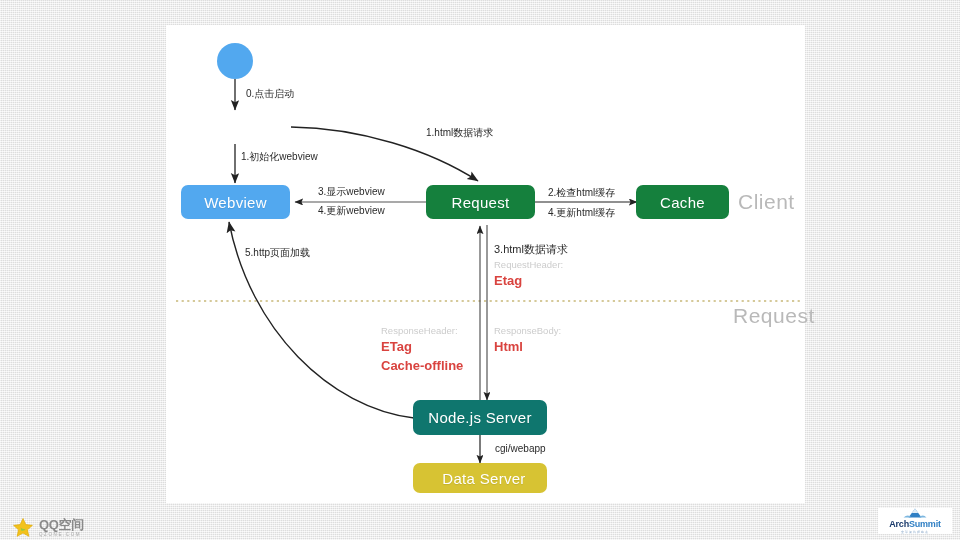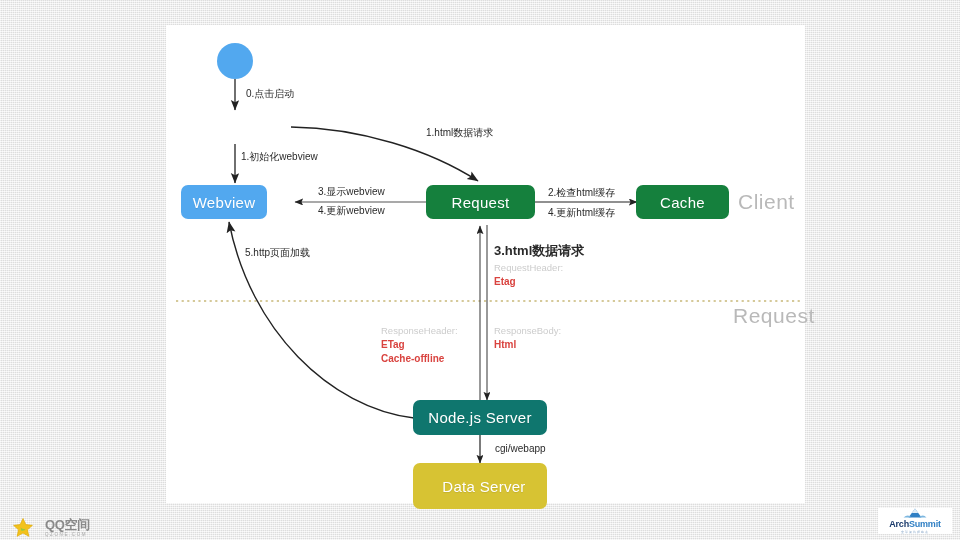--- a/index.html
+++ b/index.html
@@ -222,7 +222,7 @@
   <div class="circle-node" style="left:217px; top:43px;"></div>
 
 
-  <div class="node blue" style="left:181px; top:185px; width:86px; height:34px;">
+  <div class="node blue" style="left:181px; top:185px; width:109px; height:34px;">
     <span>Webview</span>
   </div>
 

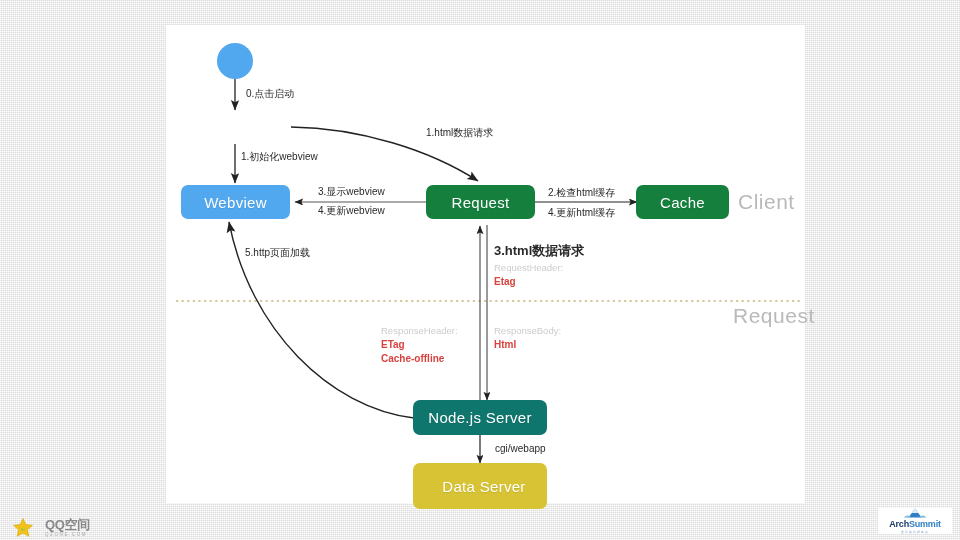--- a/index.html
+++ b/index.html
@@ -95,9 +95,8 @@
     font-weight: bold;
   }
   .block-lbl .step {
-    font-size: 13px;
+    font-size: 11px;
     color: #2a2a2a;
-    font-weight: bold;
   }
 
   

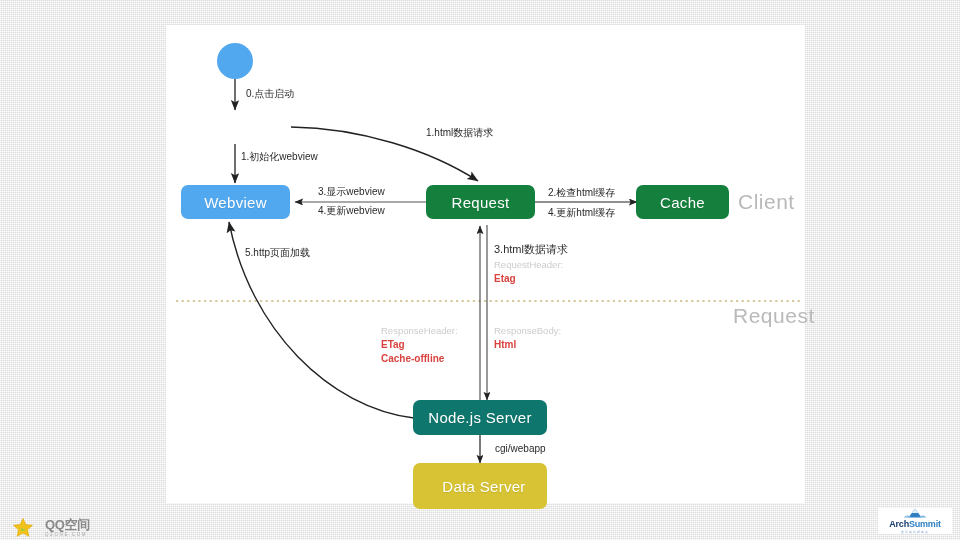--- a/index.html
+++ b/index.html
@@ -90,7 +90,7 @@
     color: #cccccc;
   }
   .block-lbl .val {
-    font-size: 10px;
+    font-size: 13px;
     color: #d9433f;
     font-weight: bold;
   }

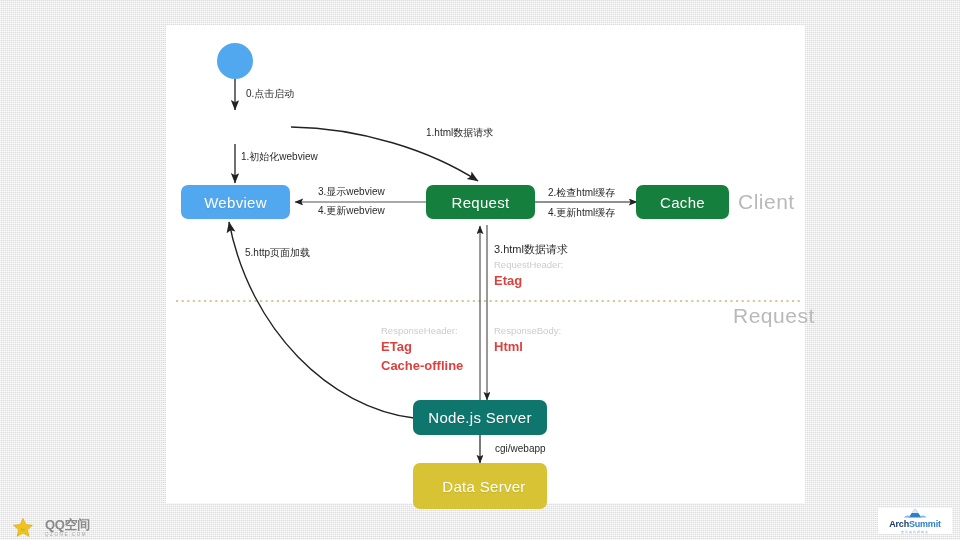--- a/index.html
+++ b/index.html
@@ -237,7 +237,7 @@
     <span>Node.js Server</span>
   </div>
 
-  <div class="node yellow" style="left:413px; top:463px; width:134px; height:46px;padding-left:8px;">
+  <div class="node yellow" style="left:413px; top:463px; width:134px; height:30px;padding-left:8px;">
     <span>Data Server</span>
   </div>
 

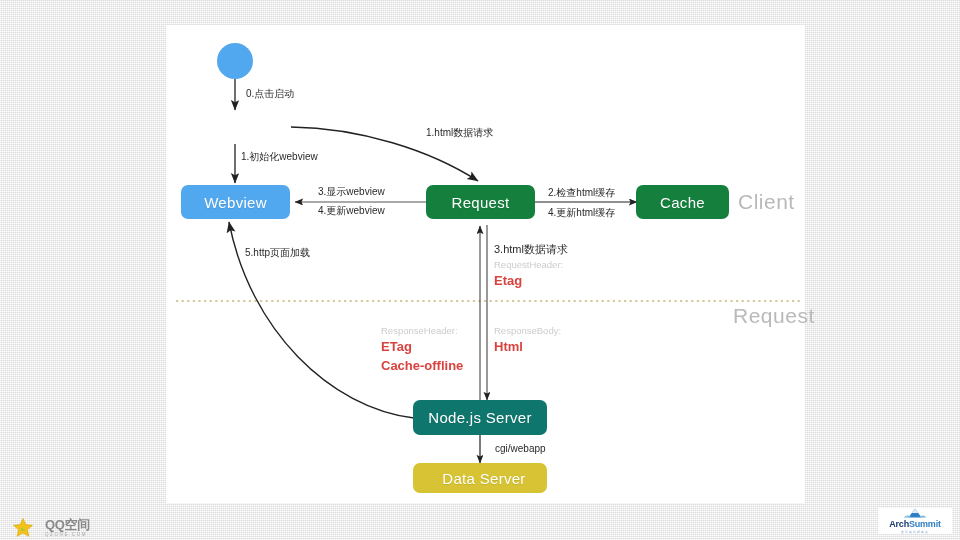--- a/index.html
+++ b/index.html
@@ -117,7 +117,7 @@
     height: 24px;
     display: flex;
     align-items: center;
-    gap: 11px;
+    gap: 5px;
   }
   .qq-star {
     width: 22px;

